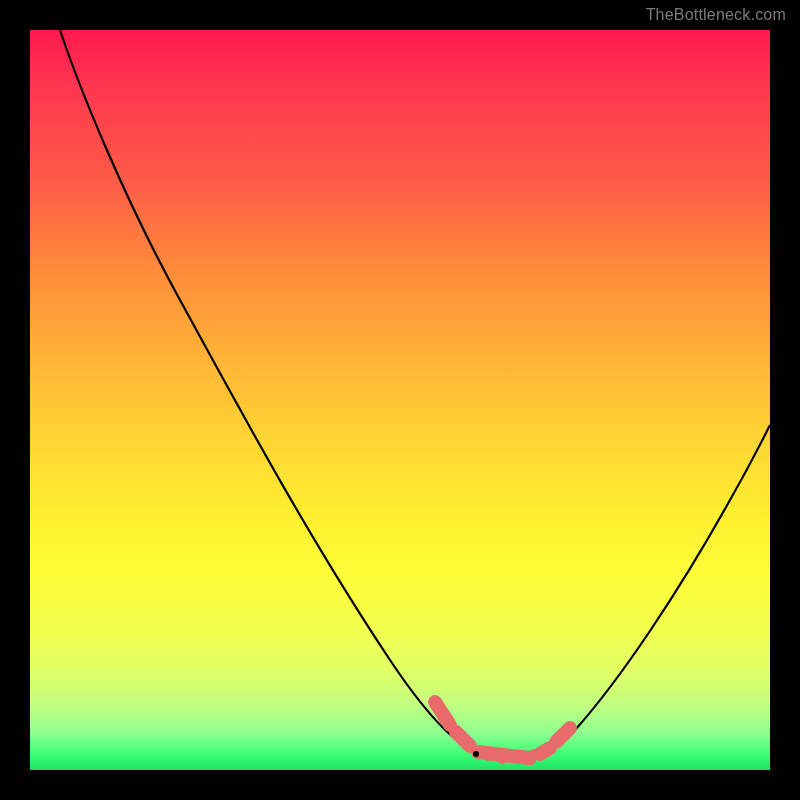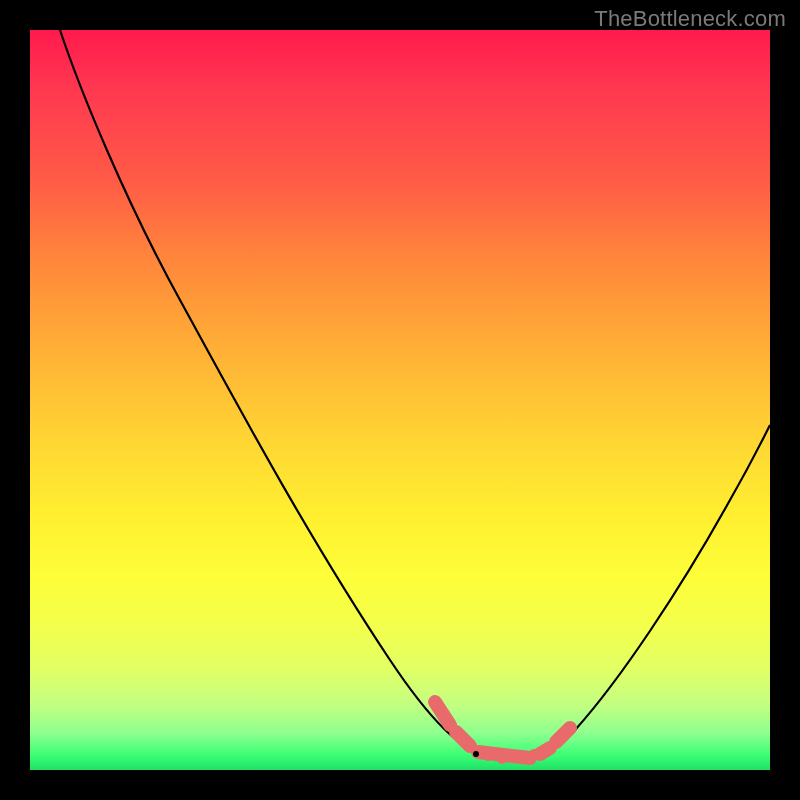--- a/index.html
+++ b/index.html
@@ -17,7 +17,7 @@
     top: 6px;
     right: 14px;
     color: #7a7a7a;
-    font-size: 22px;
+    font-size: 16px;
     font-weight: 500;
     z-index: 10;
     letter-spacing: 0.2px;

